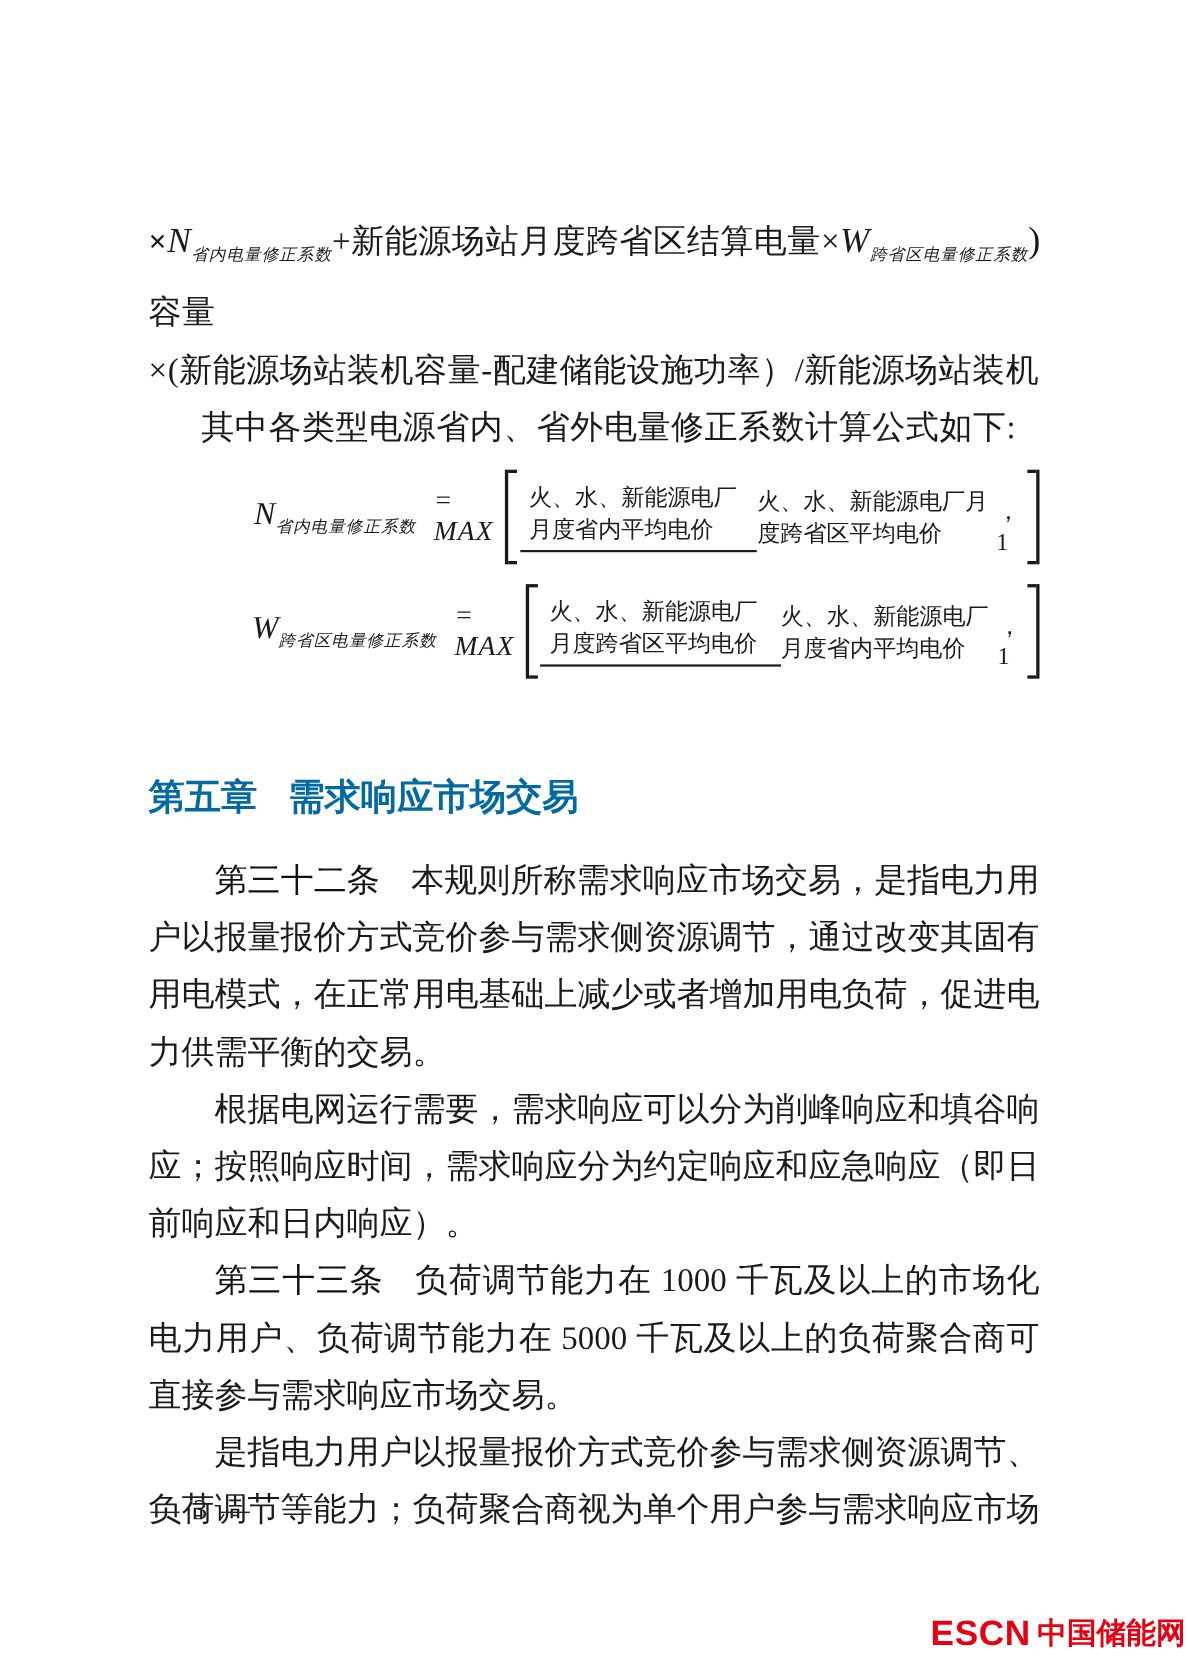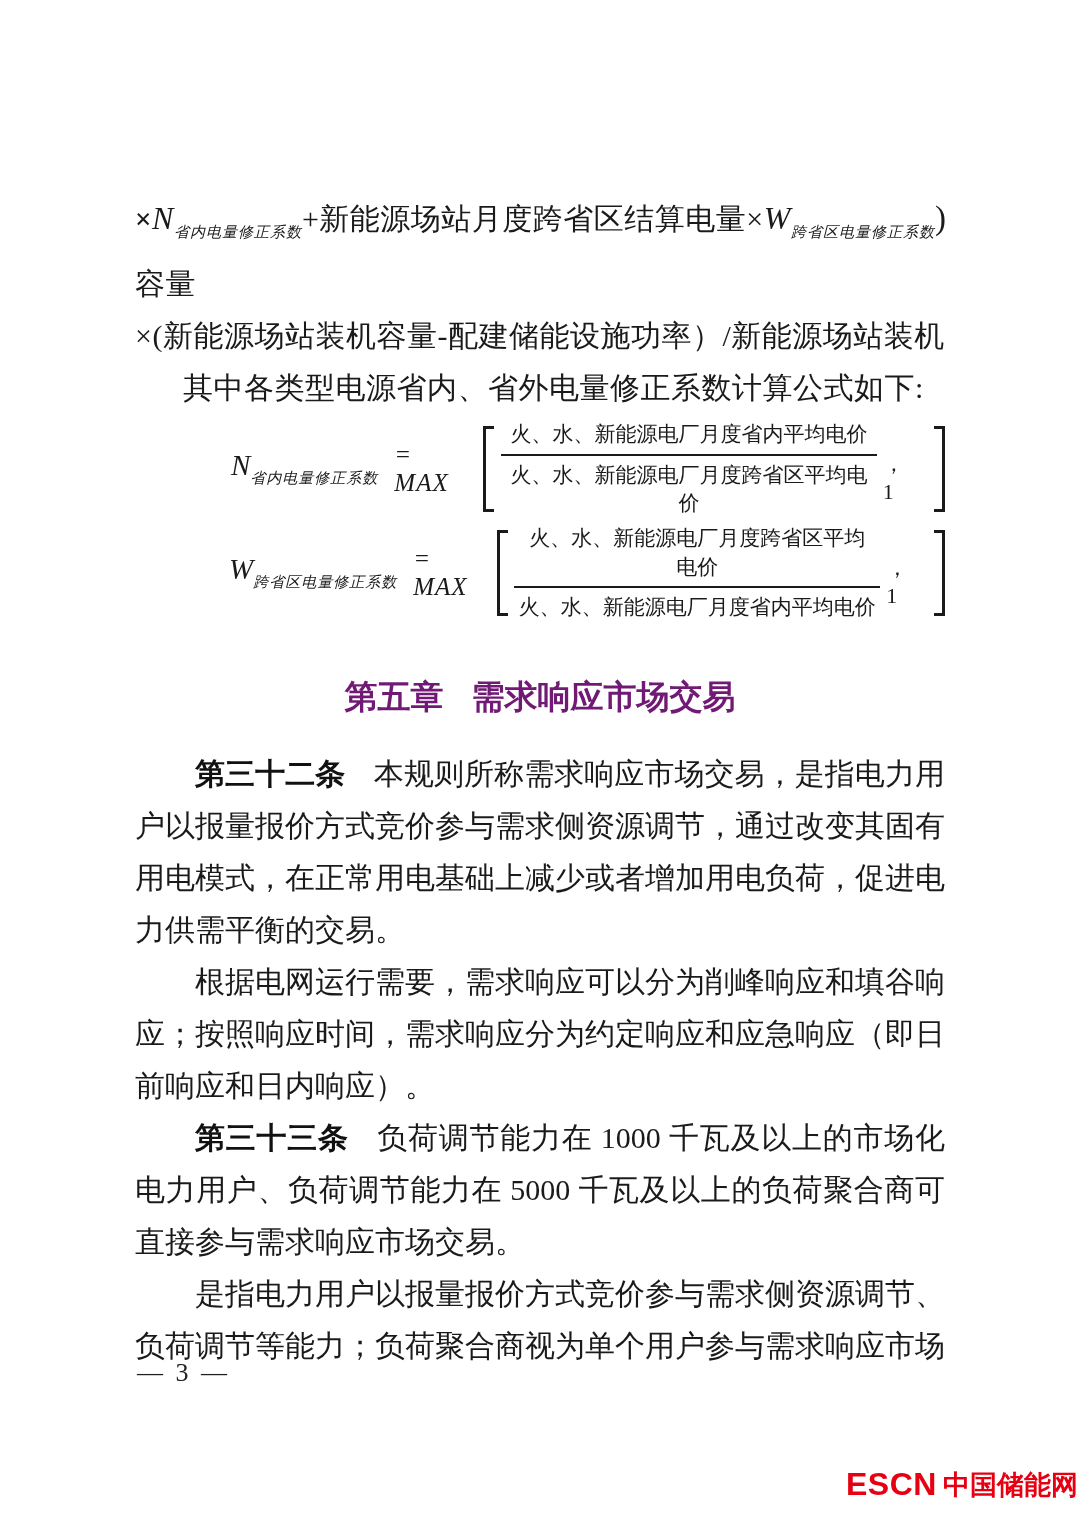--- a/index.html
+++ b/index.html
@@ -34,7 +34,7 @@
   .bra::before,.bra::after { content:""; position:absolute; width:8px; height:3px; background:#1a1a1a; }
   .bra.l::before { left:0; top:0; } .bra.l::after { left:0; bottom:0; }
   .bra.r::before { right:0; top:0; } .bra.r::after { right:0; bottom:0; }
-  .frac { display:flex; flex-direction:column; text-align:center; font-size:21px; line-height:1.35; padding:4px 4px; }
+  .frac { display:flex; text-align:left; font-size:21px; line-height:1.35; padding:4px 4px; }
   .frac .num { border-bottom:2px solid #1a1a1a; padding:1px 8px 5px; }
   .frac .den { padding-top:5px; }
   .mtail { font-size:22px; margin:16px 4px 0 2px; letter-spacing:2px; }

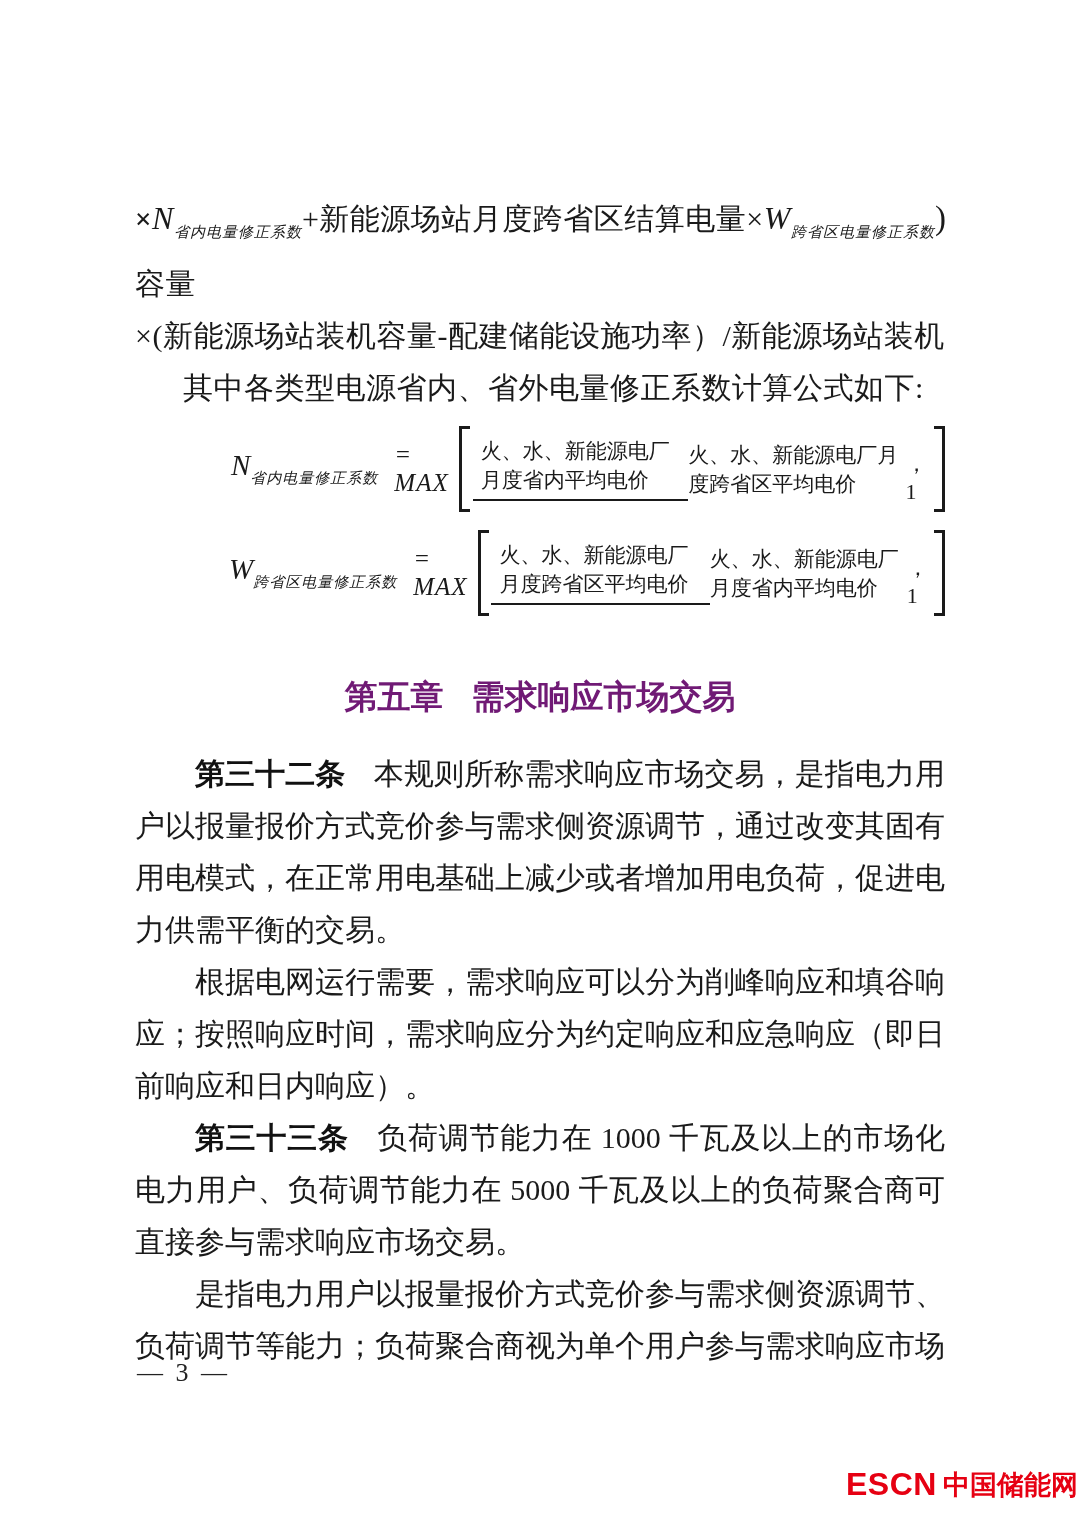--- a/index.html
+++ b/index.html
@@ -41,8 +41,8 @@
 
   
   .chapter {
-    margin-top:58px; text-align:center; font-weight:700; font-size:33px; line-height:46px;
-    font-family:"Liberation Sans","DejaVu Sans",sans-serif; color:#701a75;
+    margin-top:84px; font-weight:700; font-size:33px; line-height:46px;
+    font-family:"Liberation Sans","DejaVu Sans",sans-serif; color:#0369a1;
   }
   .chapter .num { margin-right:0.85em; }
 

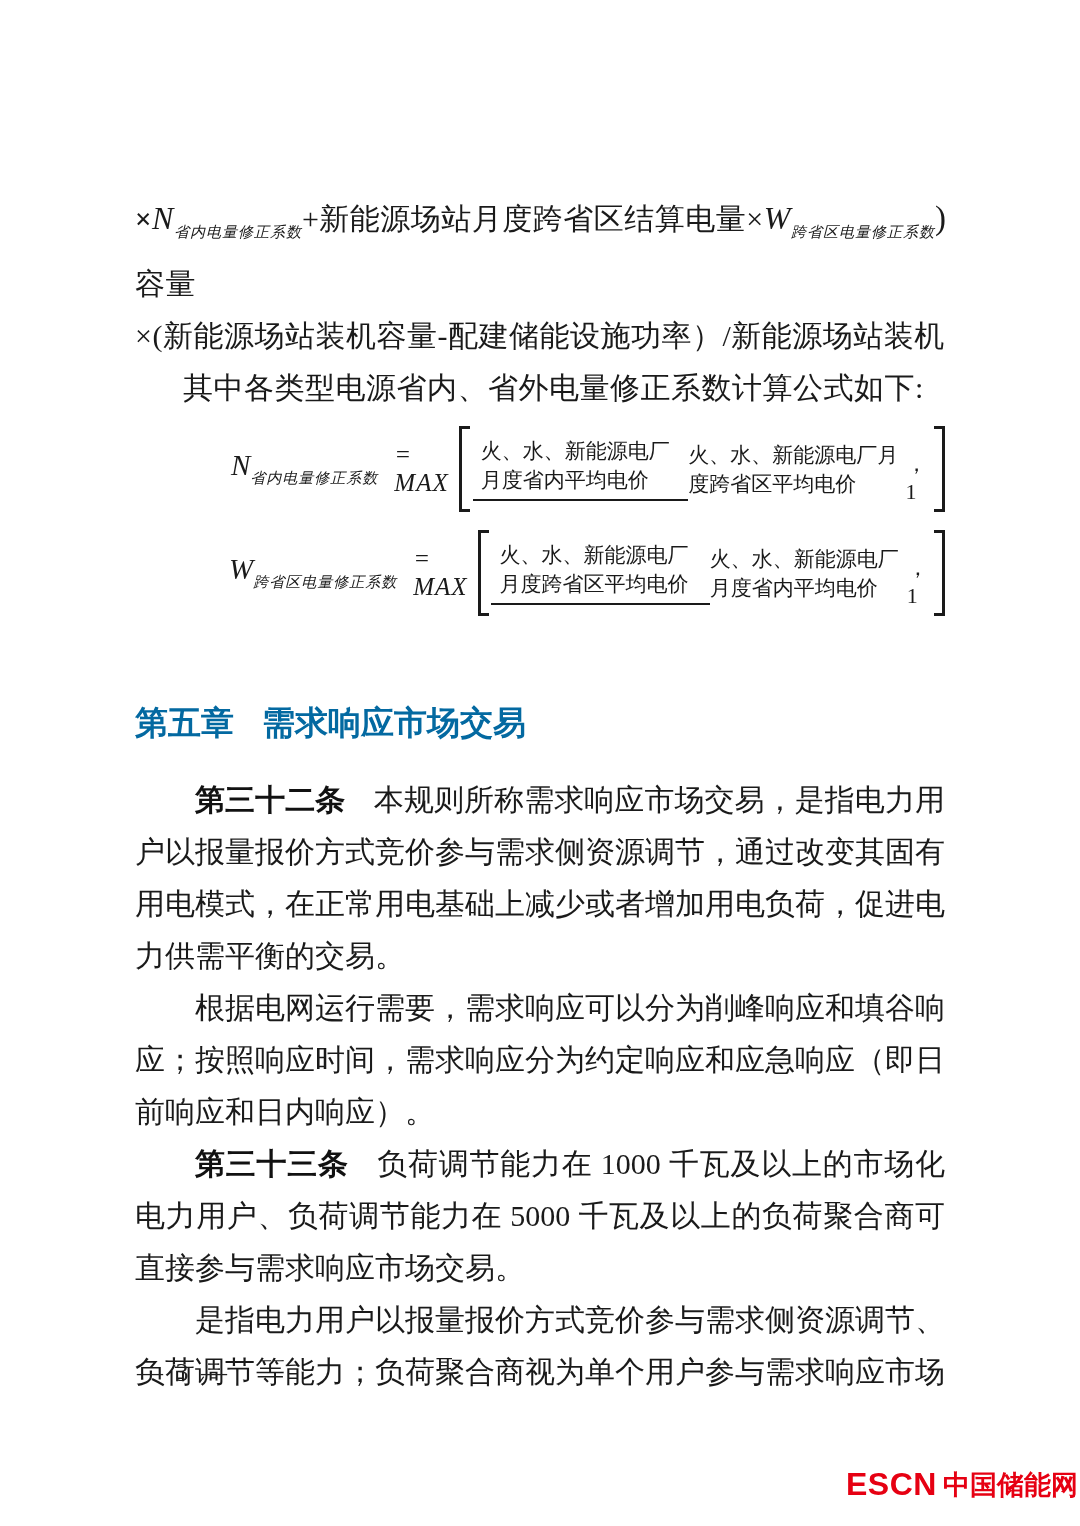--- a/index.html
+++ b/index.html
@@ -53,7 +53,7 @@
     text-align:justify; text-align-last:left; text-indent:2em;
   }
   .term {
-    font-weight:700; font-family:"Liberation Sans","DejaVu Sans",sans-serif;
+    font-weight:400; font-family:"Liberation Sans","DejaVu Sans",sans-serif;
     margin-right:0.95em; color:#111;
   }
 

